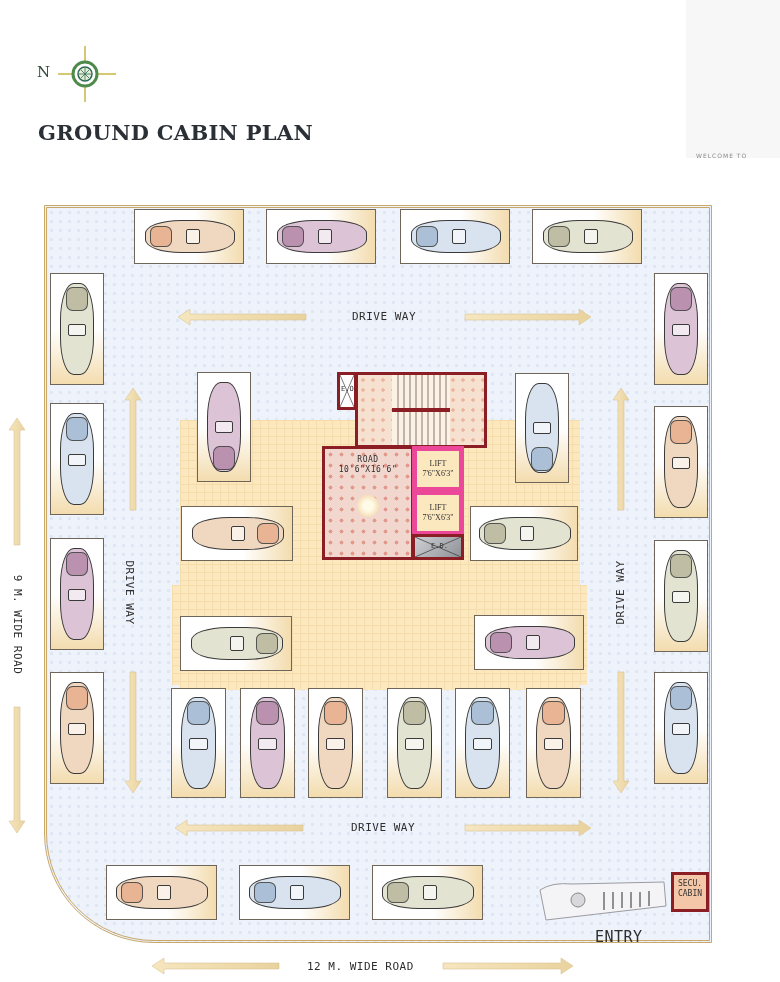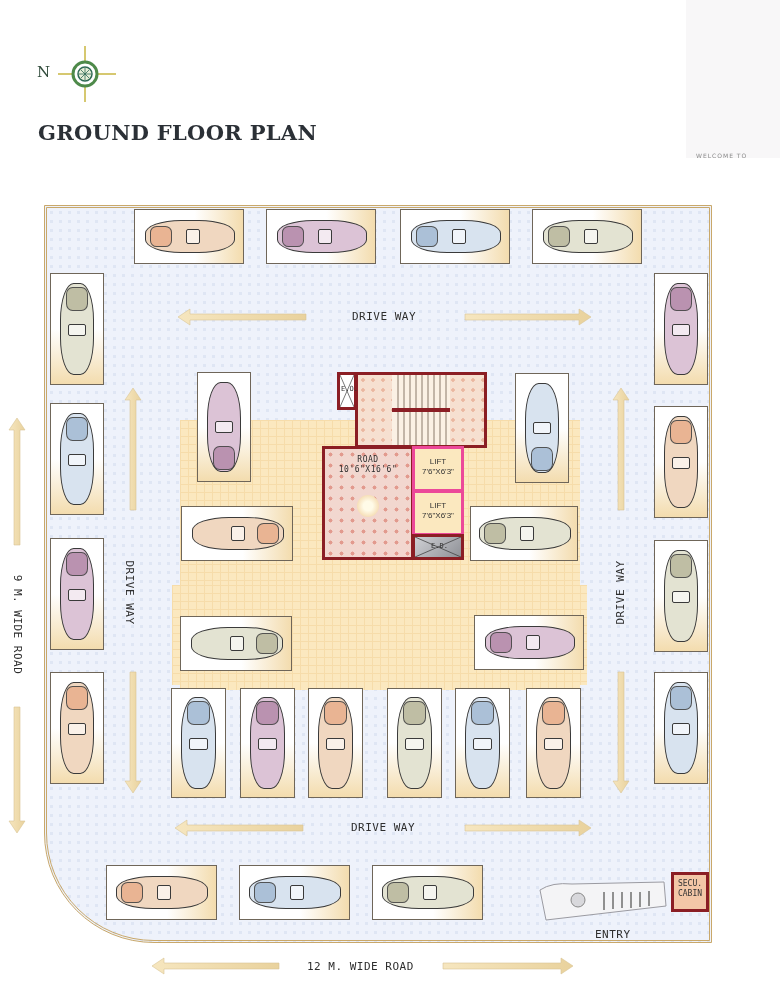--- a/index.html
+++ b/index.html
@@ -39,7 +39,7 @@
   <path d="M27 22 L27 34 M21 28 L33 28 M23 24 L31 32 M31 24 L23 32" stroke="#2f6a55" stroke-width="0.8"></path>
 </svg>
 
-<div class="abs title">GROUND FLOOR PLAN</div>
+<div class="abs title">GROUND CABIN PLAN</div>
 
 <div class="abs site"></div>
 

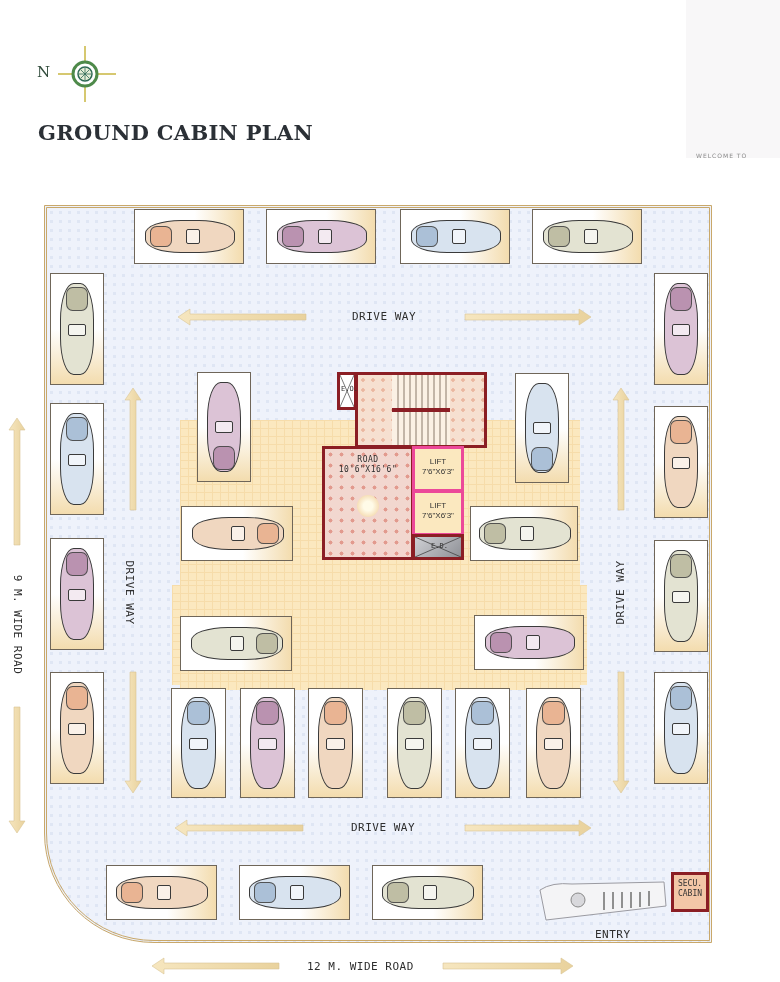--- a/index.html
+++ b/index.html
@@ -20,7 +20,7 @@
   .label { font-family: "DejaVu Sans Mono", monospace; font-size: 11px; color: #2e2e2e; white-space: nowrap; letter-spacing: 0.5px; }
   .lobby { background-color: #f2d7cf; background-image: radial-gradient(circle, #e29a8e 1.8px, transparent 2.2px); background-size: 11px 11px; border: 3px solid #8b1e24; }
   .stair-room { background-color: #f6e0d0; background-image: radial-gradient(circle, #eab7a0 1.5px, transparent 2px); background-size: 10px 10px; border: 3px solid #8b1e24; }
-  .lift { background: #fbe8bf; border: 3px solid #ec4899; font-family: Liberation Sans, sans-serif; font-size: 8px; color: #333; text-align: center; line-height: 10px; padding-top: 8px; }
+  .lift { background: #fbe8bf; border: 5px solid #ec4899; font-family: Liberation Serif, serif; font-size: 8px; color: #333; text-align: center; line-height: 10px; padding-top: 8px; }
   .duct { border: 3px solid #8b1e24; background: linear-gradient(135deg, #cfd0d4, #8f9197); }
   .secu { background: #f3c7a7; border: 3px solid #8b1e24; font-family: "DejaVu Sans Mono", monospace; font-size: 8px; color: #333; text-align: center; line-height: 10px; padding-top: 4px; }
 </style>

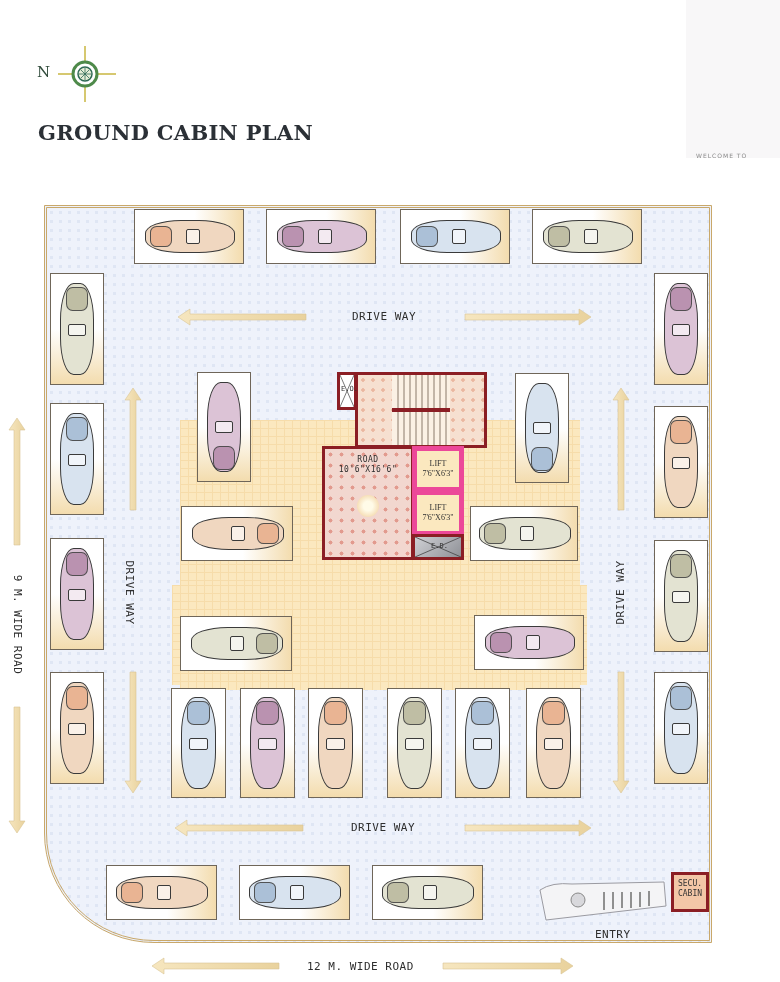--- a/index.html
+++ b/index.html
@@ -307,7 +307,7 @@
       <line x1="117" y1="13" x2="117" y2="28"></line>
     </g>
 </svg>
-<div class="abs label" style="left:595px;top:928px;font-size:11px">ENTRY</div>
+<div class="abs label" style="left:595px;top:928px;font-size:15px">ENTRY</div>
 
 <div class="abs secu" style="left:671px;top:872px;width:38px;height:40px">
   <span>SECU. CABIN</span>

